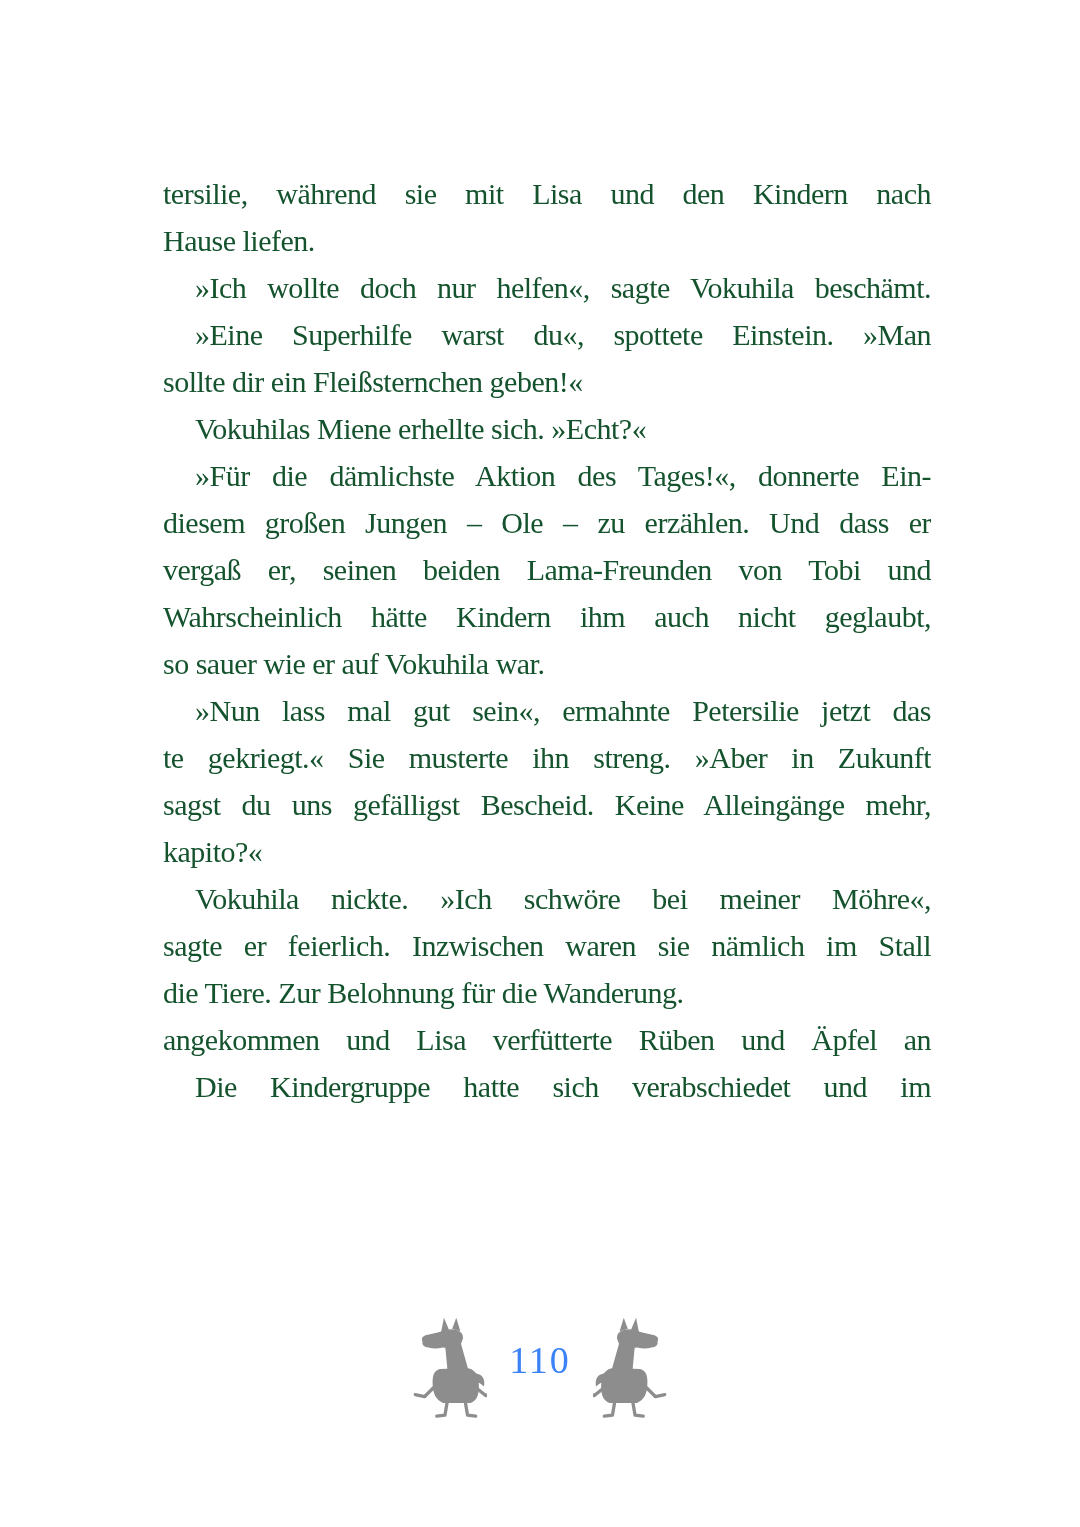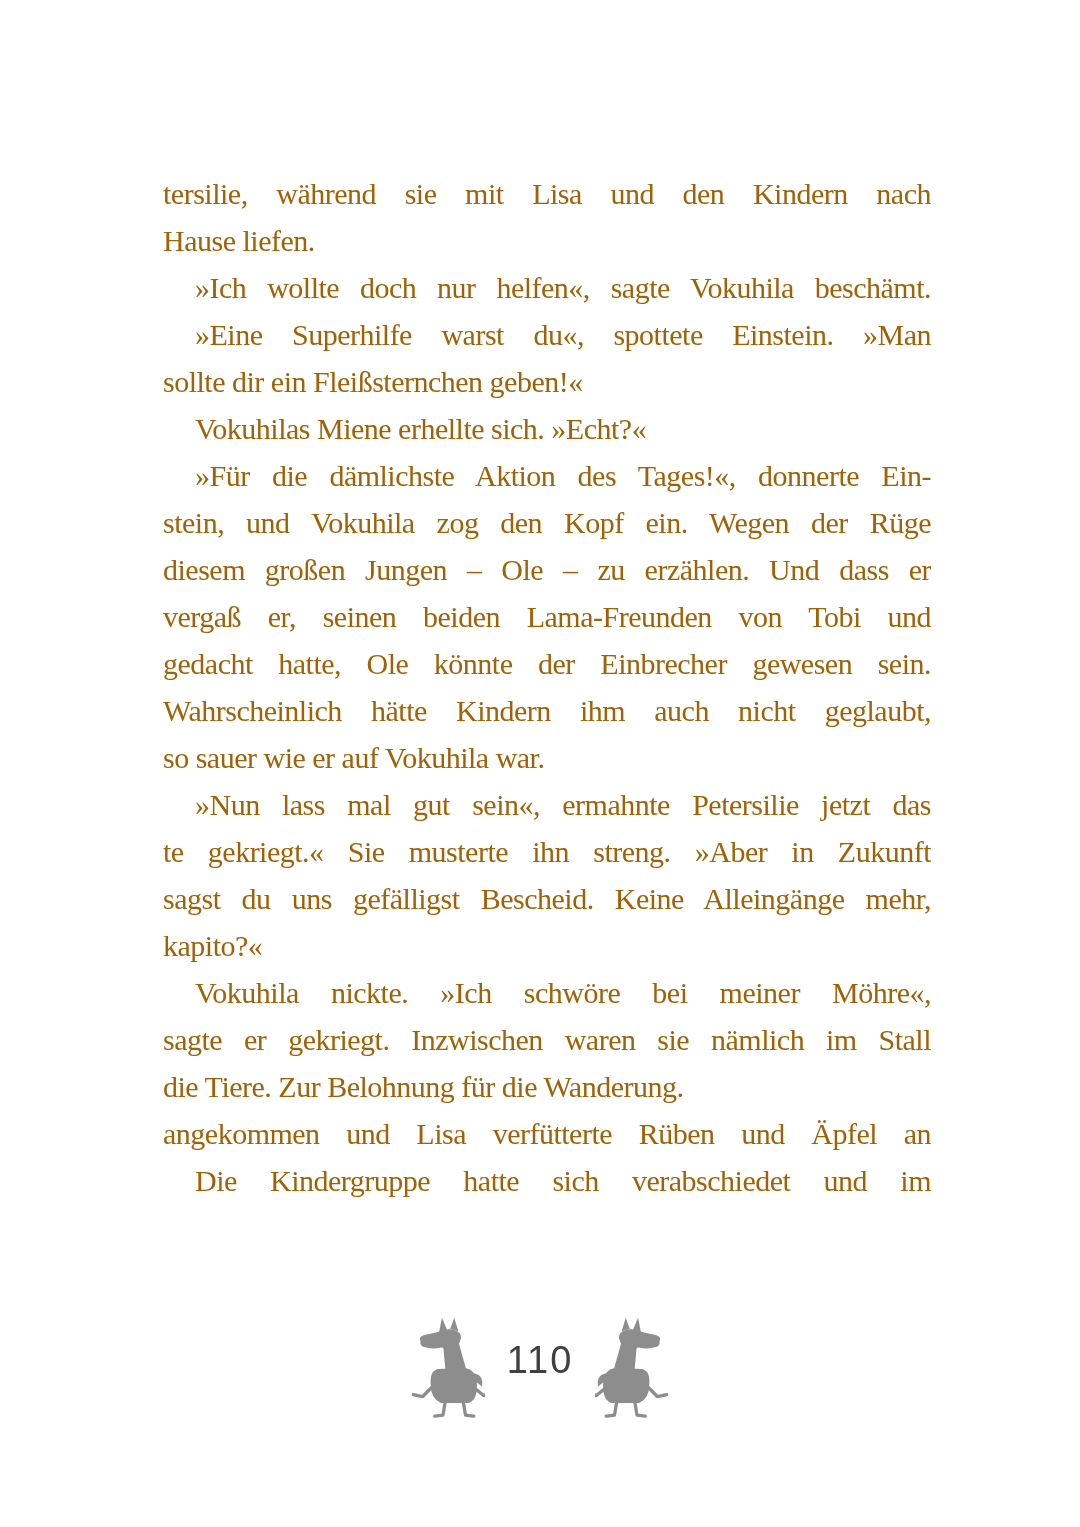--- a/index.html
+++ b/index.html
@@ -20,7 +20,7 @@
     top: 170px;
     left: 163px;
     width: 768px;
-    color: #a16207;
+    color: #14532d;
     font-size: 30px;
     letter-spacing: -0.5px;
   }

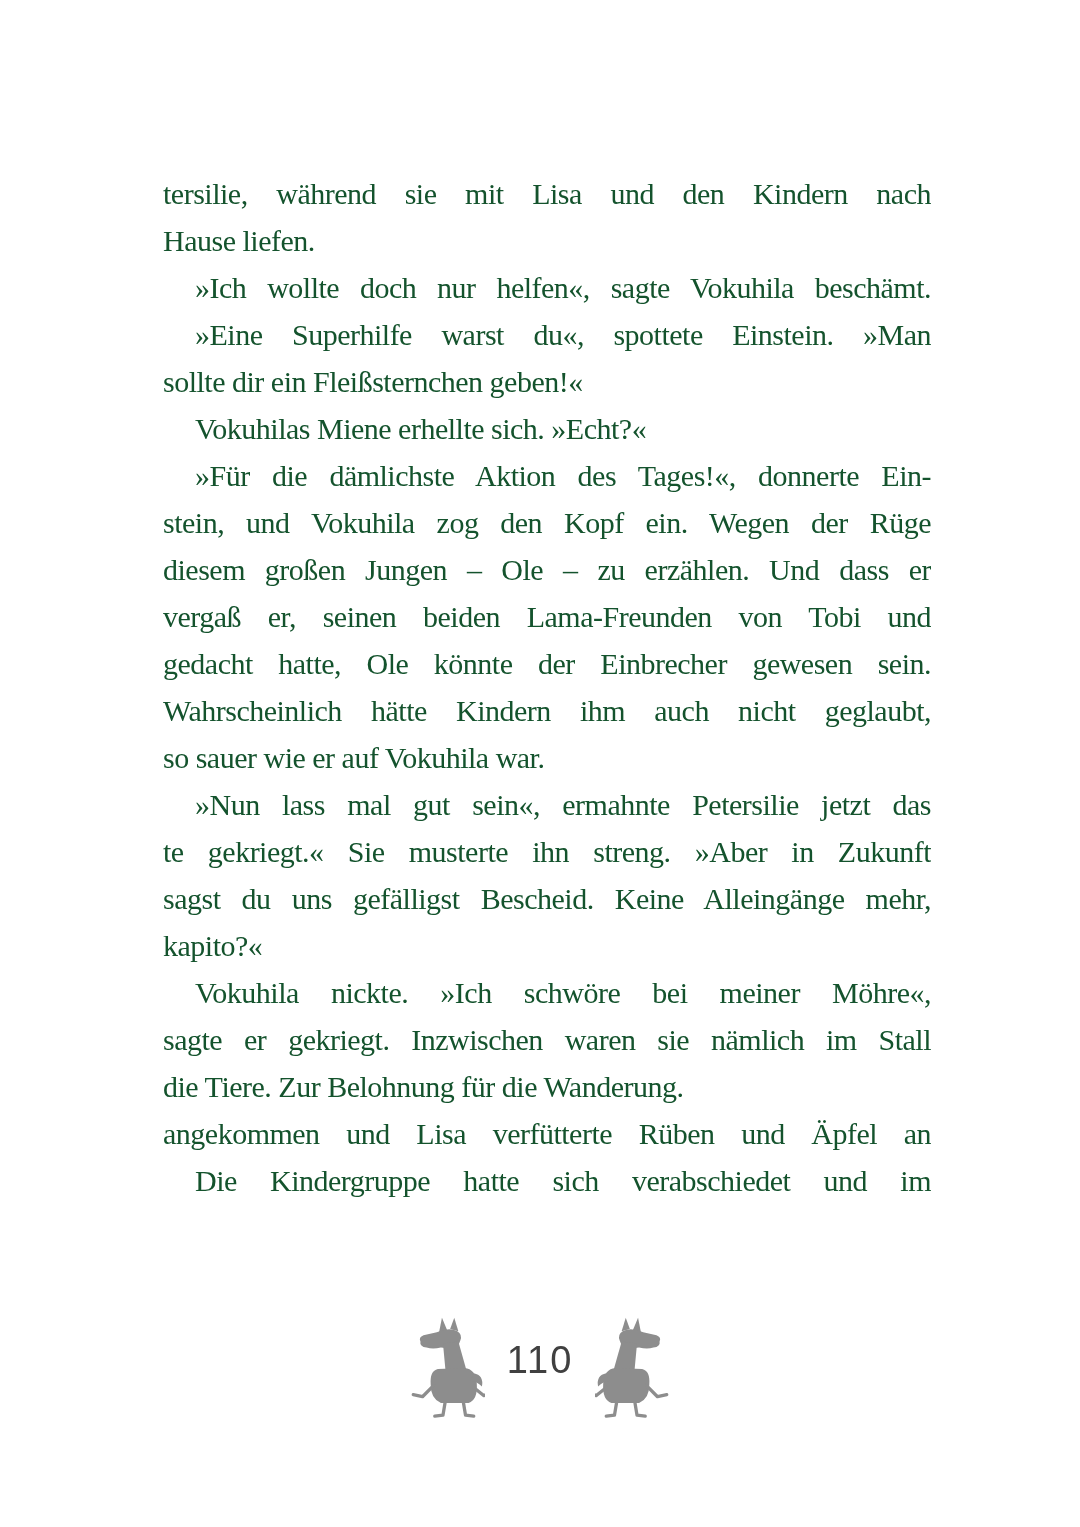--- a/index.html
+++ b/index.html
@@ -80,7 +80,6 @@
       <div class="line">sollte dir ein Fleißsternchen geben!«</div>
       <div class="line indent">Vokuhilas Miene erhellte sich. »Echt?«</div>
       <div class="line indent just">»Für die dämlichste Aktion des Tages!«, donnerte Ein-</div>
-      <div class="line just">stein, und Vokuhila zog den Kopf ein. Wegen der Rüge</div>
       <div class="line just">diesem großen Jungen – Ole – zu erzählen. Und dass er</div>
       <div class="line just">vergaß er, seinen beiden Lama-Freunden von Tobi und</div>
       <div class="line just">gedacht hatte, Ole könnte der Einbrecher gewesen sein.</div>

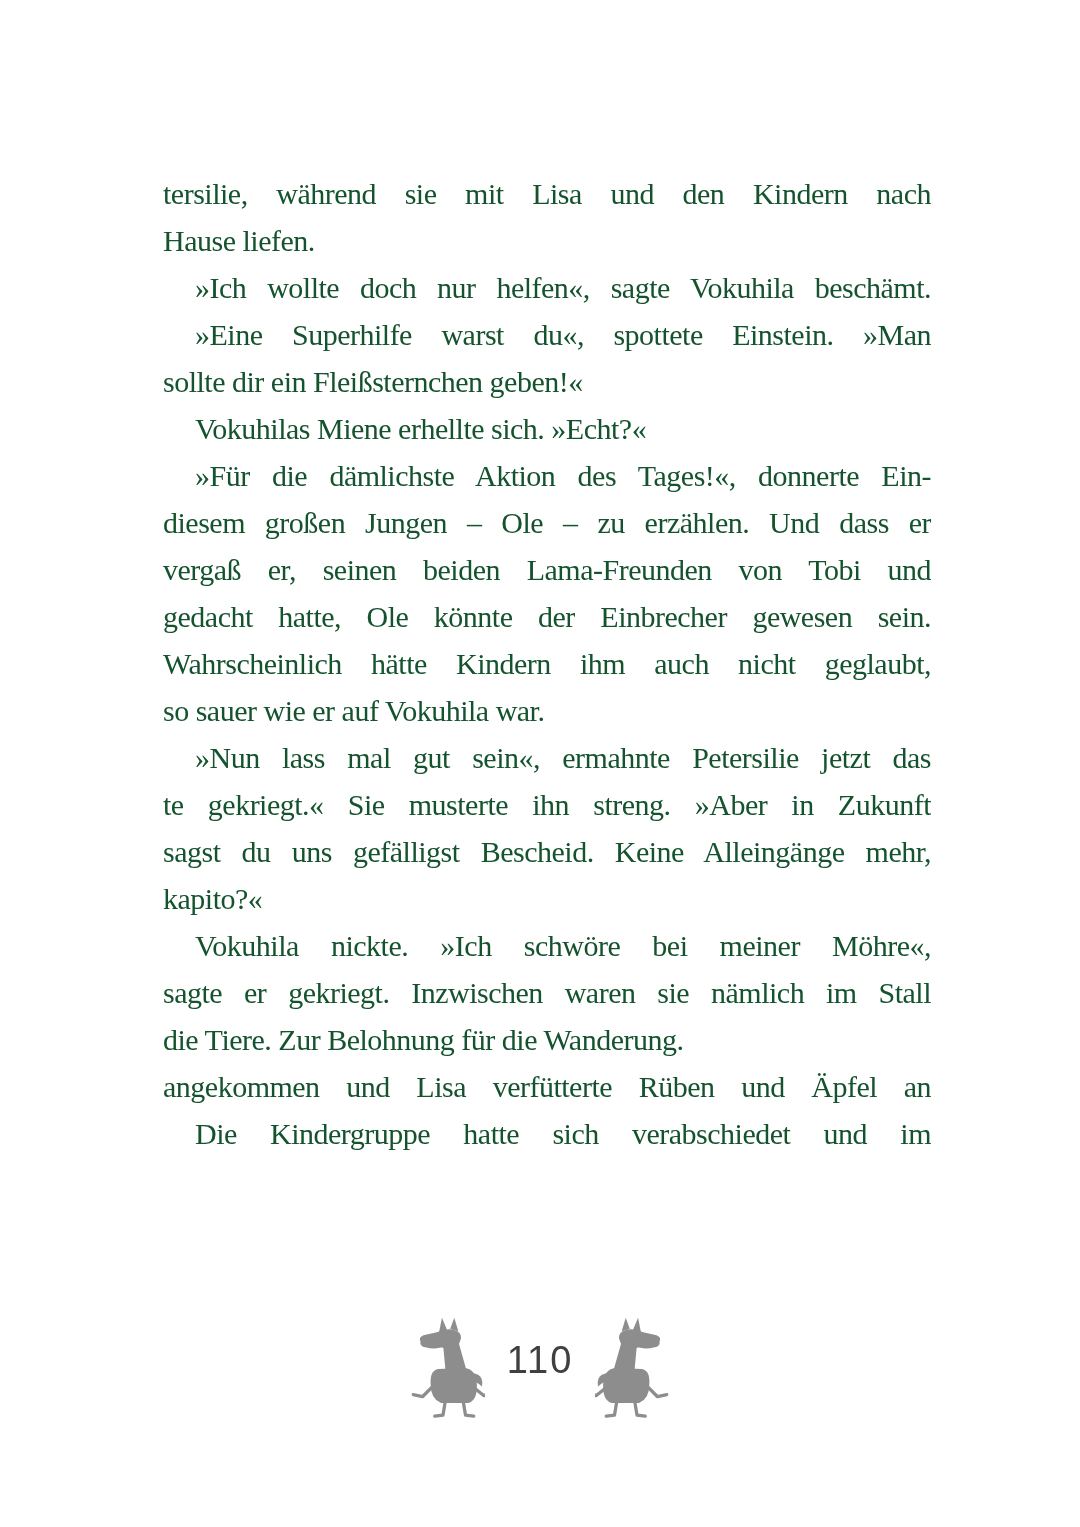--- a/index.html
+++ b/index.html
@@ -82,7 +82,6 @@
       <div class="line indent just">»Für die dämlichste Aktion des Tages!«, donnerte Ein-</div>
       <div class="line just">diesem großen Jungen – Ole – zu erzählen. Und dass er</div>
       <div class="line just">vergaß er, seinen beiden Lama-Freunden von Tobi und</div>
-      <div class="line just">gedacht hatte, Ole könnte der Einbrecher gewesen sein.</div>
       <div class="line just">Wahrscheinlich hätte Kindern ihm auch nicht geglaubt,</div>
       <div class="line">so sauer wie er auf Vokuhila war.</div>
       <div class="line indent just">»Nun lass mal gut sein«, ermahnte Petersilie jetzt das</div>

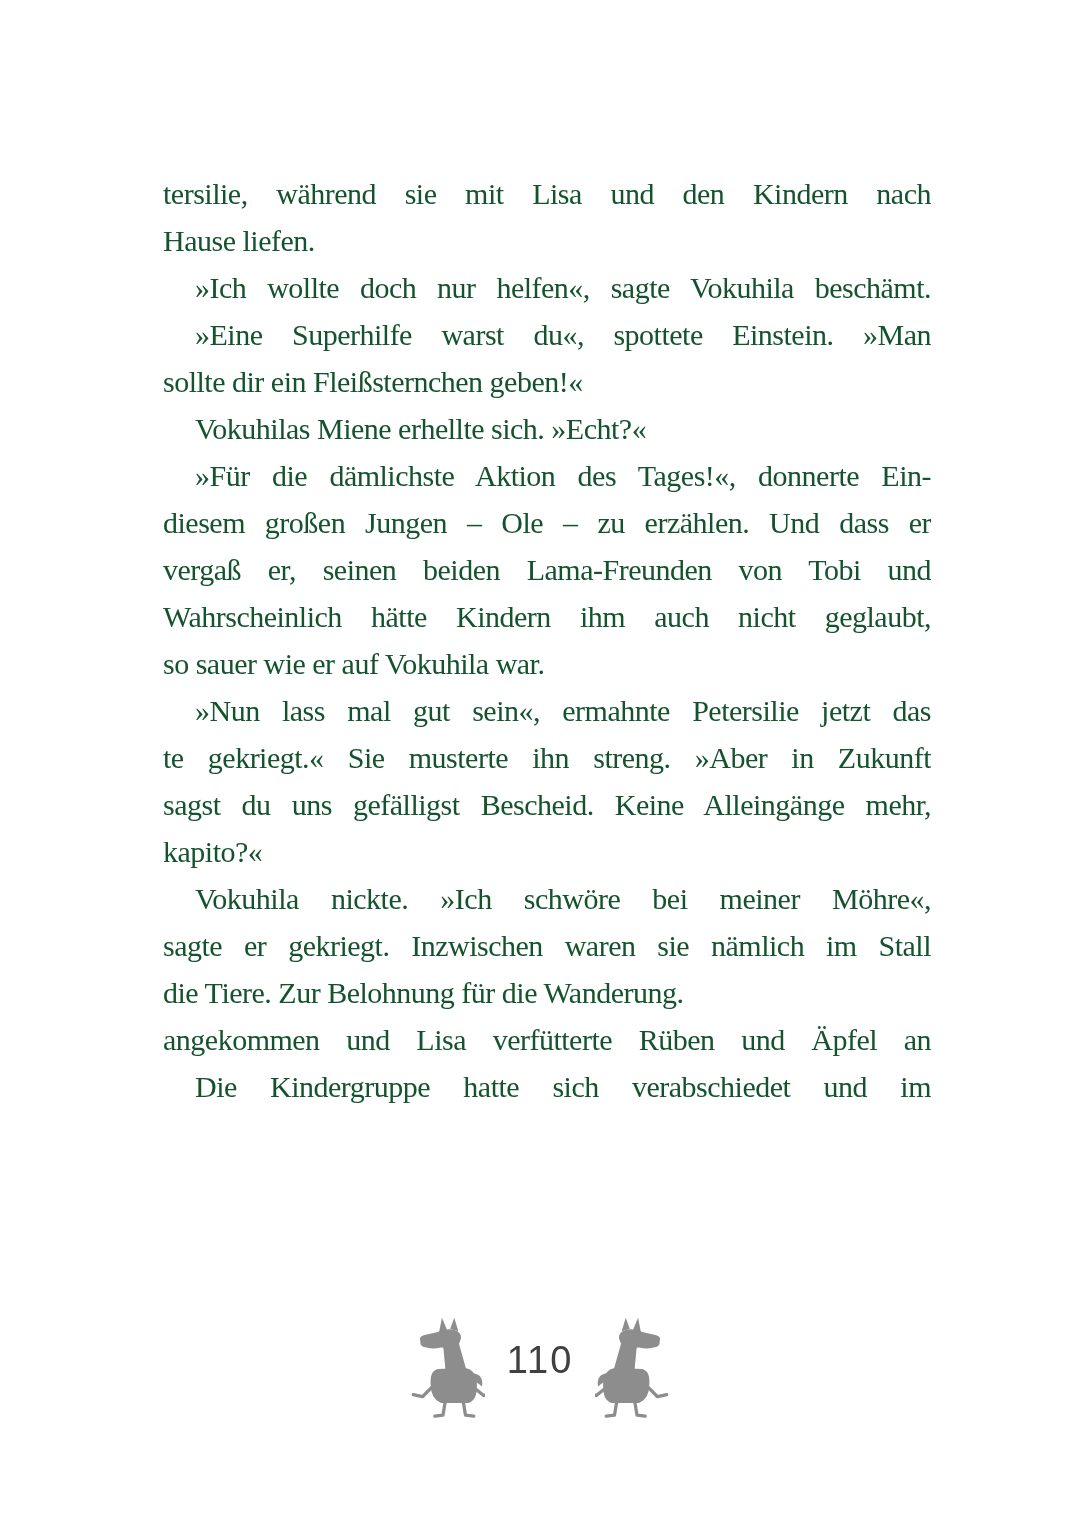--- a/index.html
+++ b/index.html
@@ -89,7 +89,7 @@
       <div class="line just">sagst du uns gefälligst Bescheid. Keine Alleingänge mehr,</div>
       <div class="line">kapito?«</div>
       <div class="line indent just">Vokuhila nickte. »Ich schwöre bei meiner Möhre«,</div>
-      <div class="line just">sagte er gekriegt. Inzwischen waren sie nämlich im Stall</div>
+      <div class="line just">sagte er feierlich. Inzwischen waren sie nämlich im Stall</div>
       <div class="line">die Tiere. Zur Belohnung für die Wanderung.</div>
       <div class="line just">angekommen und Lisa verfütterte Rüben und Äpfel an</div>
       <div class="line indent just">Die Kindergruppe hatte sich verabschiedet und im</div>

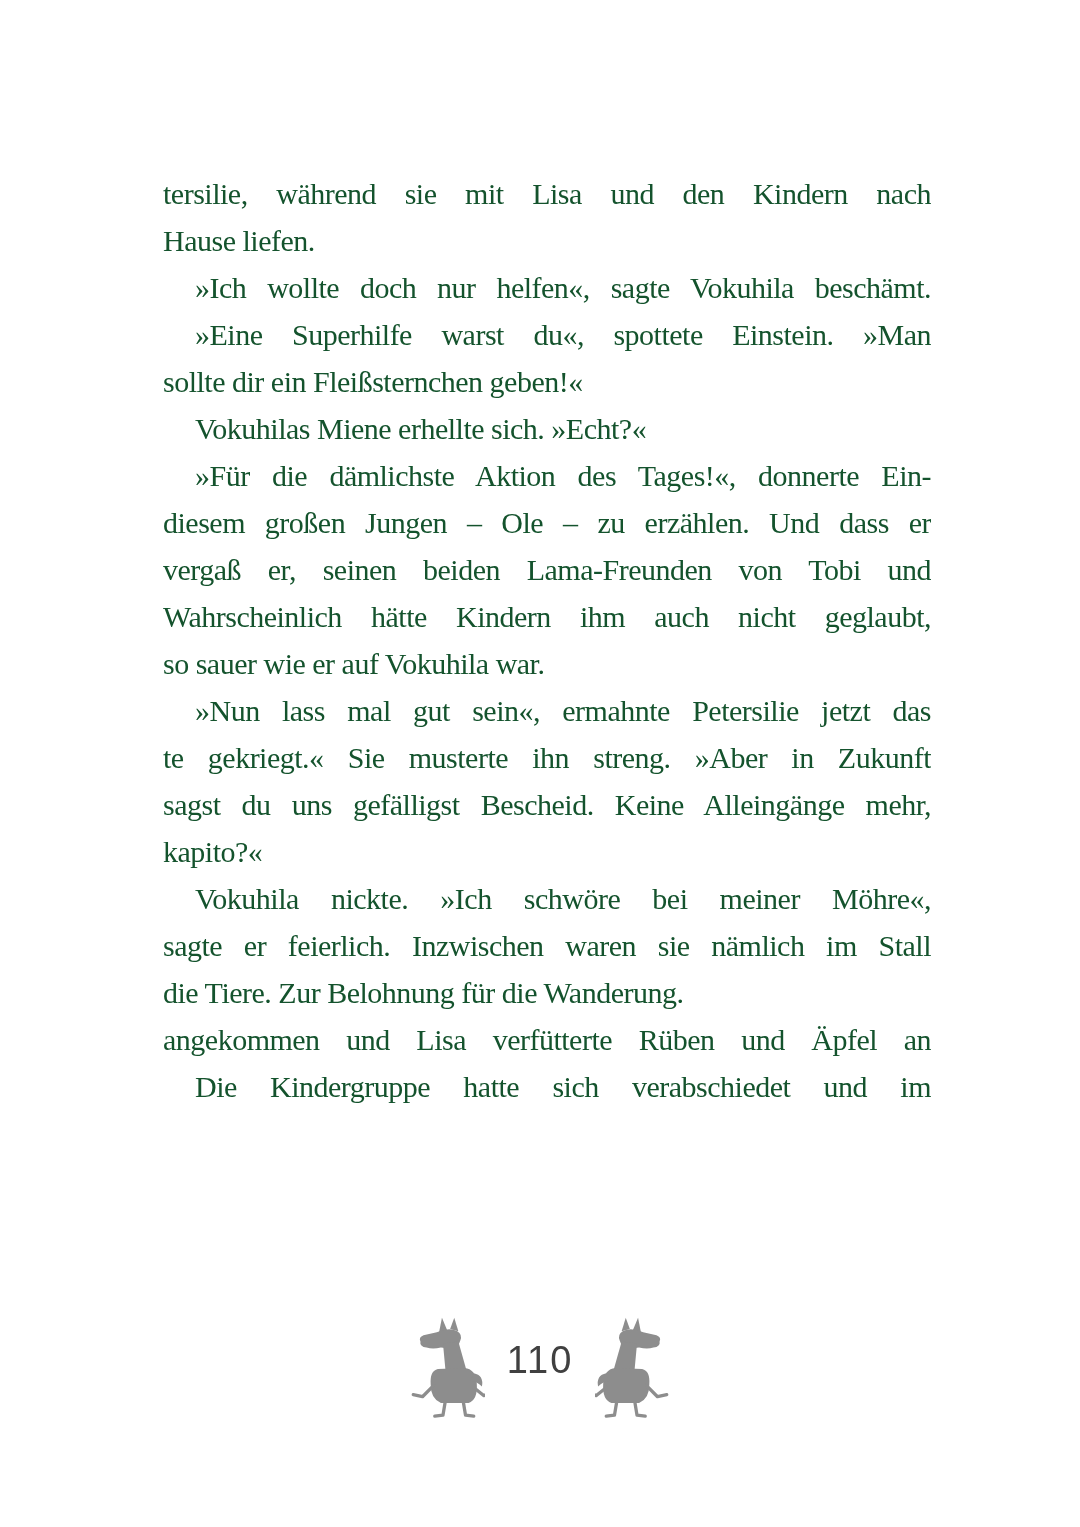--- a/index.html
+++ b/index.html
@@ -59,10 +59,10 @@
   .llama svg { width: 100%; height: 100%; }
   .llama.mirrored { transform: scaleX(-1); }
   .page-number {
-    font-family: Liberation Sans, sans-serif;
+    font-family: Liberation Serif, serif;
     font-size: 38px;
     font-weight: 500;
-    color: #404040;
+    color: #3b82f6;
     letter-spacing: 2px;
     margin: 0 6px 14px 6px;
   }

